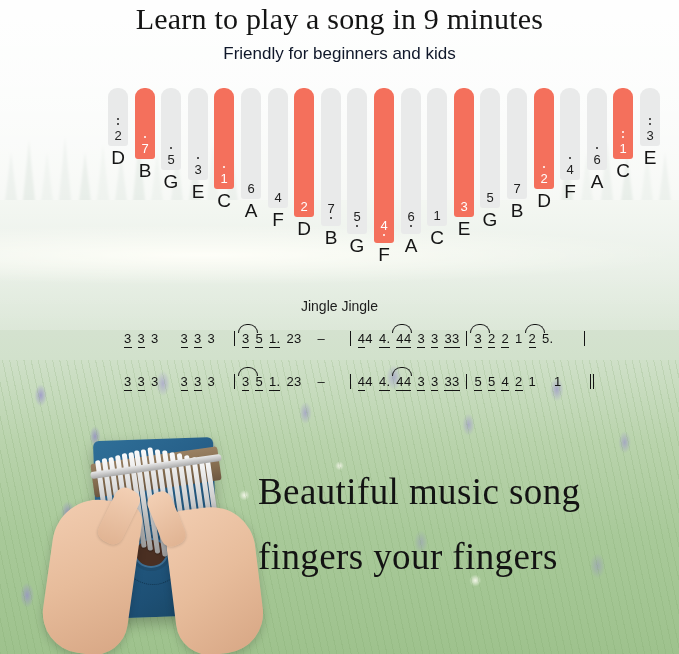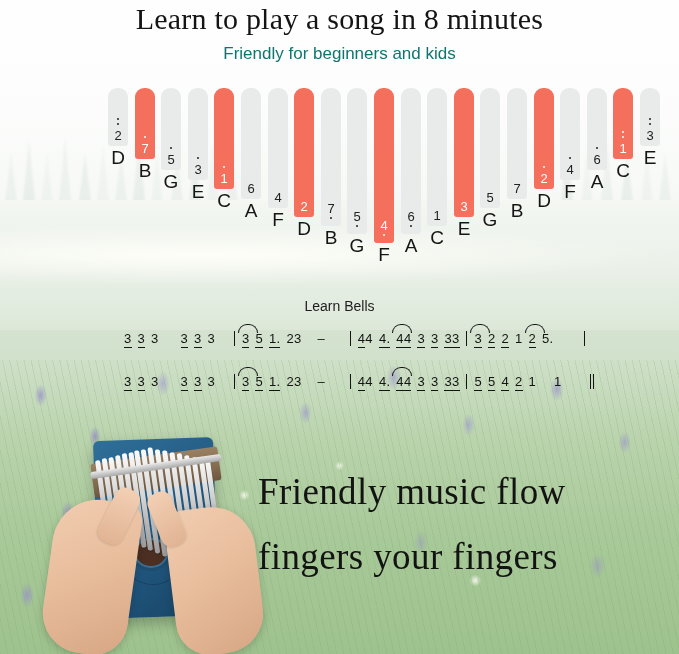--- a/index.html
+++ b/index.html
@@ -159,7 +159,7 @@
   <div class="bg-whiteveil"></div>
 </div>
 
-<div class="headline">Learn to play a song in 8 minutes</div>
+<div class="headline">Learn to play a song in 9 minutes</div>
 <div class="subhead">Friendly for beginners and kids</div>
 
 <div id="tines">

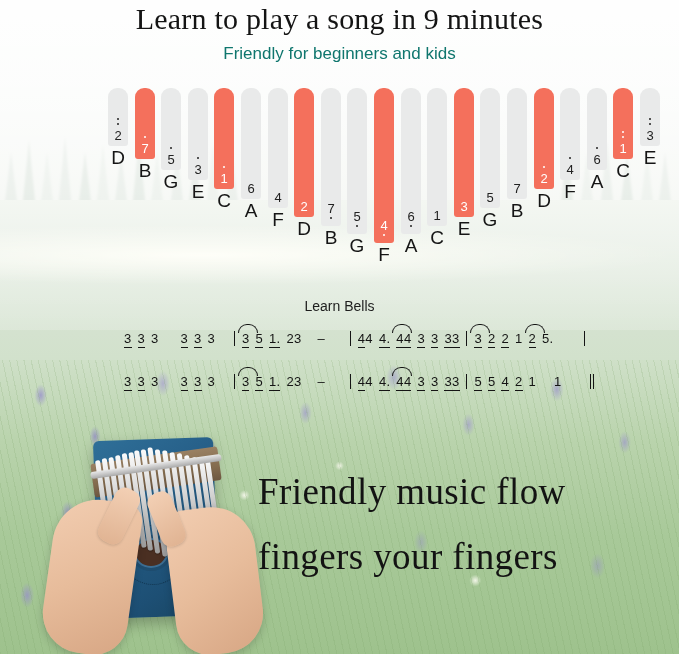--- a/index.html
+++ b/index.html
@@ -54,7 +54,7 @@
   .headline{position:absolute;left:0;top:2px;width:679px;text-align:center;z-index:6;
      font-family:"Liberation Serif", serif;font-size:30px;color:#141414;letter-spacing:.2px;}
   .subhead{position:absolute;left:0;top:44px;width:679px;text-align:center;z-index:6;
-     font-size:17px;color:#0f766e;}
+     font-size:17px;color:#0f172a;}
 
   
   #tines{position:absolute;left:0;top:0;width:679px;height:300px;z-index:5;}

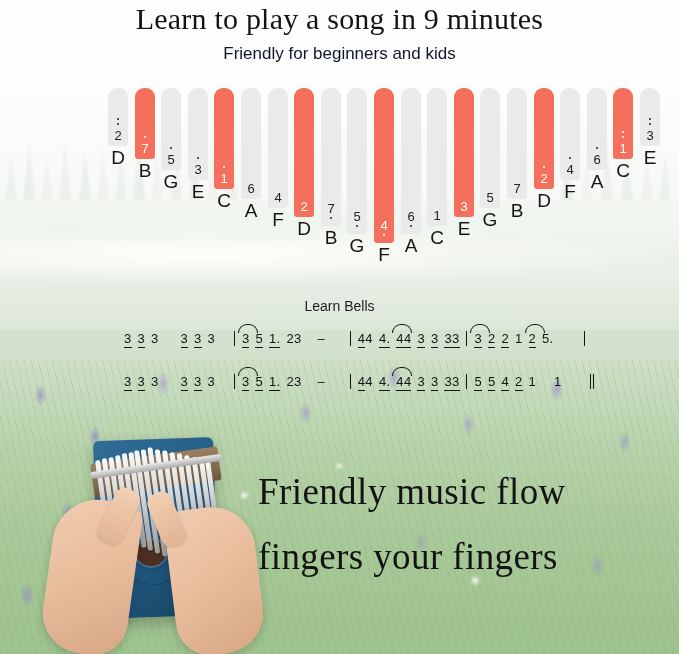--- a/index.html
+++ b/index.html
@@ -294,7 +294,7 @@
     <div class="letter" style="left: 638px; top: 147px;">E</div>
   </div>
 
-<div class="songtitle">Learn Bells</div>
+<div class="songtitle">Jingle Jingle</div>
 
 <div class="staff" style="left:124px;top:331px;">
   <span class="nt u1">3</span><span class="sp"></span><span class="nt u1">3</span><span class="sp"></span><span class="nt">3</span><span class="sp2"></span><span class="sp"></span>

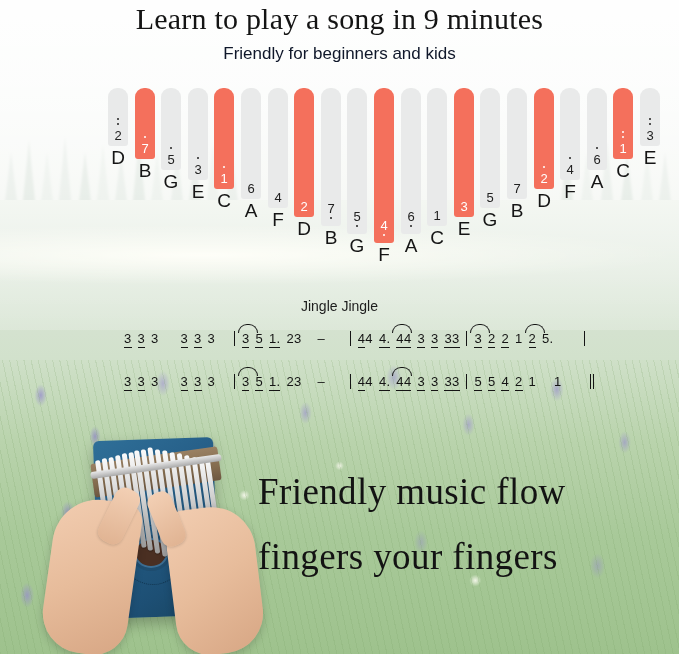--- a/index.html
+++ b/index.html
@@ -322,7 +322,7 @@
   <span class="bar2"></span>
 </div>
 
-<div class="slogan1">Friendly music flow</div>
+<div class="slogan1">Beautiful music song</div>
 <div class="slogan2">fingers your fingers</div>
 
 <div id="photo">

